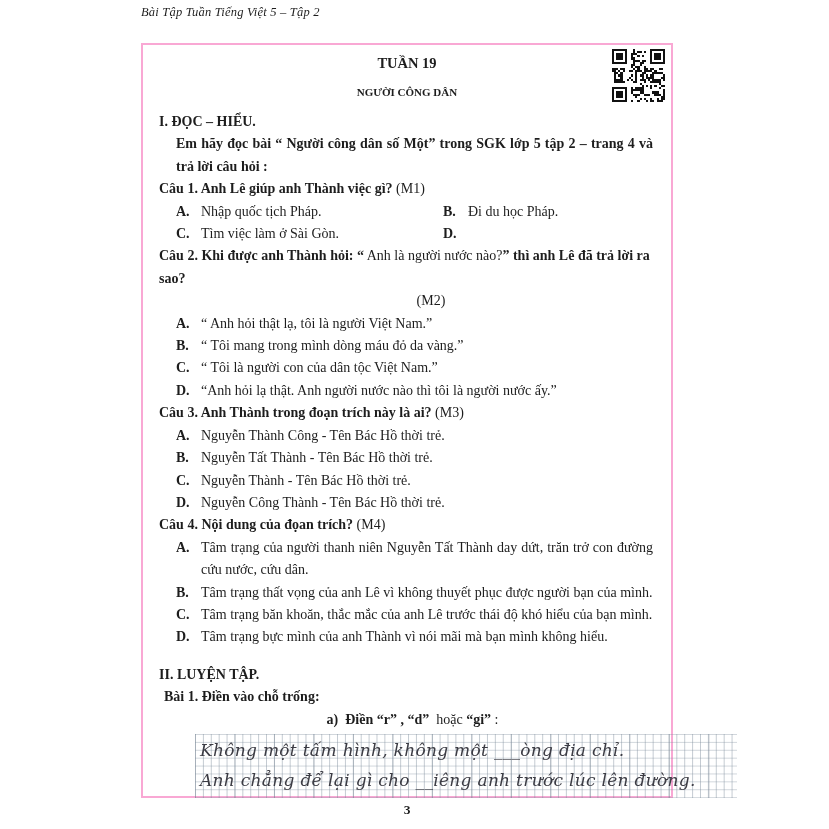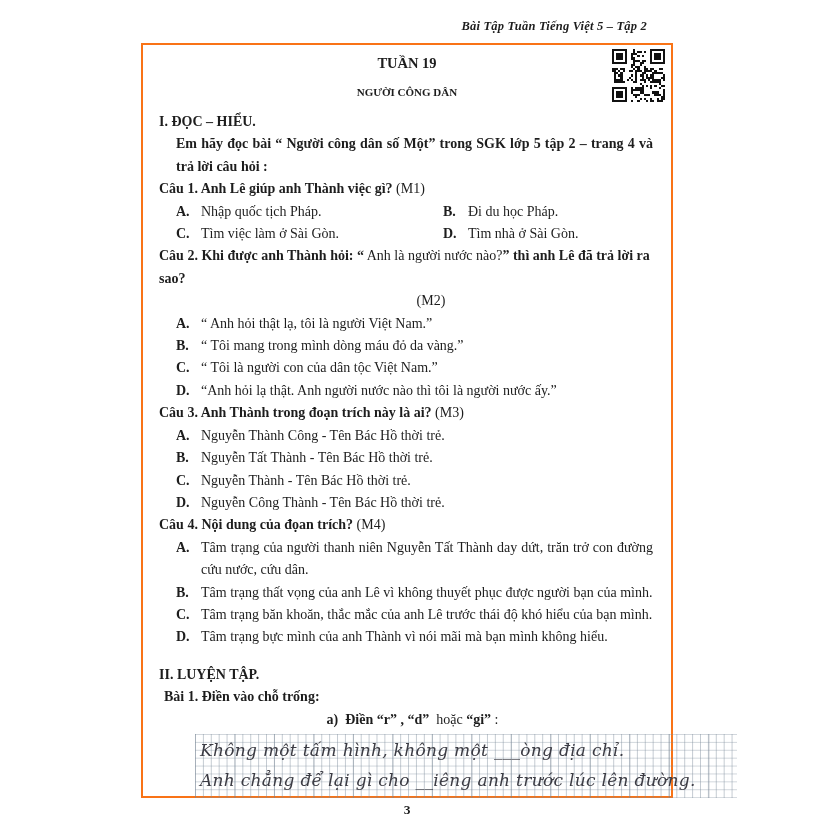--- a/index.html
+++ b/index.html
@@ -9,8 +9,8 @@
     -webkit-font-smoothing:antialiased;
   }
   .running-header{
-    position:absolute;top:19px;left:141px;width:506px;text-align:right;
-    font-size:12.5px;font-weight:bold;font-style:italic;letter-spacing:.2px;
+    position:absolute;top:5px;left:141px;width:506px;
+    font-size:12.5px;font-weight:normal;font-style:italic;letter-spacing:.2px;
   }
   .page{
     position:absolute;left:141px;top:43px;width:532px;height:755px;

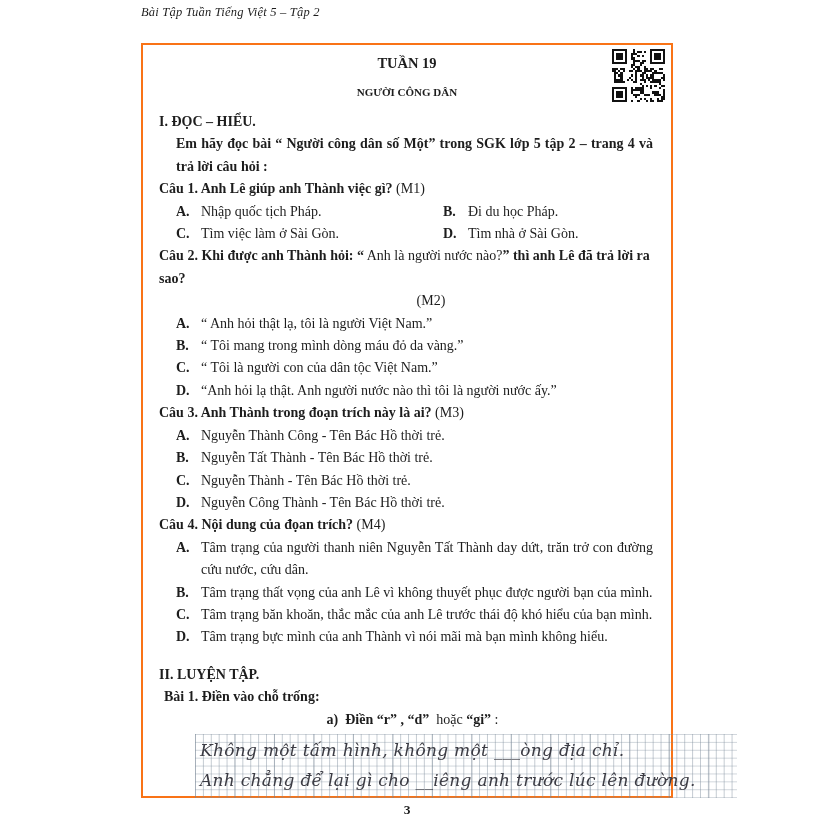--- a/index.html
+++ b/index.html
@@ -14,7 +14,7 @@
   }
   .page{
     position:absolute;left:141px;top:43px;width:532px;height:755px;
-    border:2px solid #f97316;box-sizing:border-box;background:#fff;
+    border:2px solid #f9a8d4;box-sizing:border-box;background:#fff;
   }
   .qr{position:absolute;top:4px;right:6px;width:53px;height:53px;}
   .qr svg{width:100%;height:100%;display:block;}

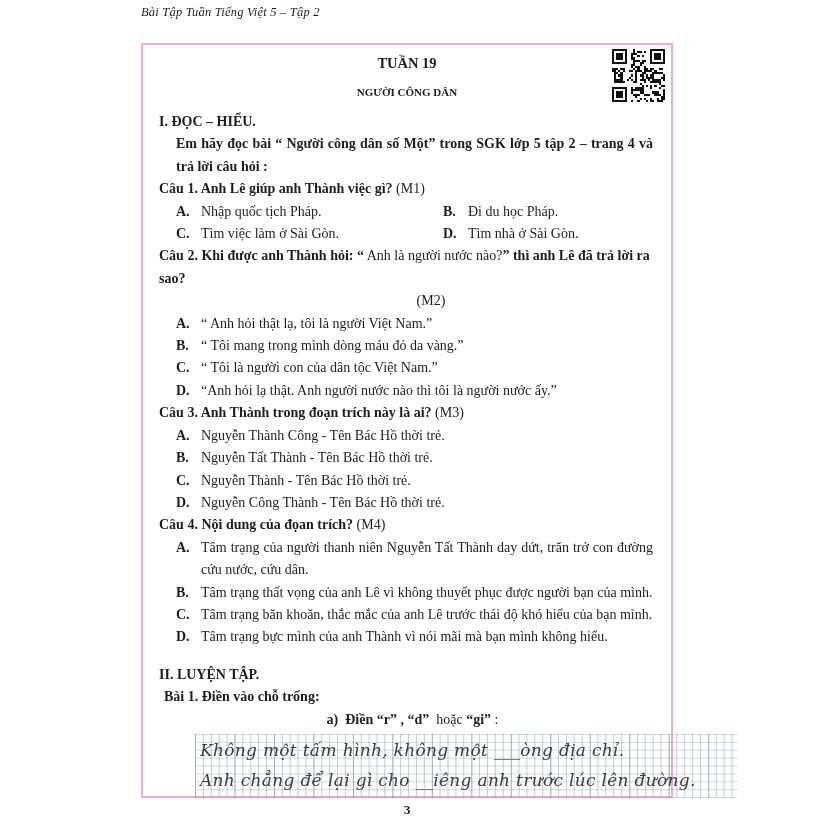--- a/index.html
+++ b/index.html
@@ -276,7 +276,6 @@
           </div>
         <div class="opt">
             <span class="letter">D.</span>
-            <span class="opt-text">Tìm nhà ở Sài Gòn.</span>
           </div>
       </div>
     </div>

